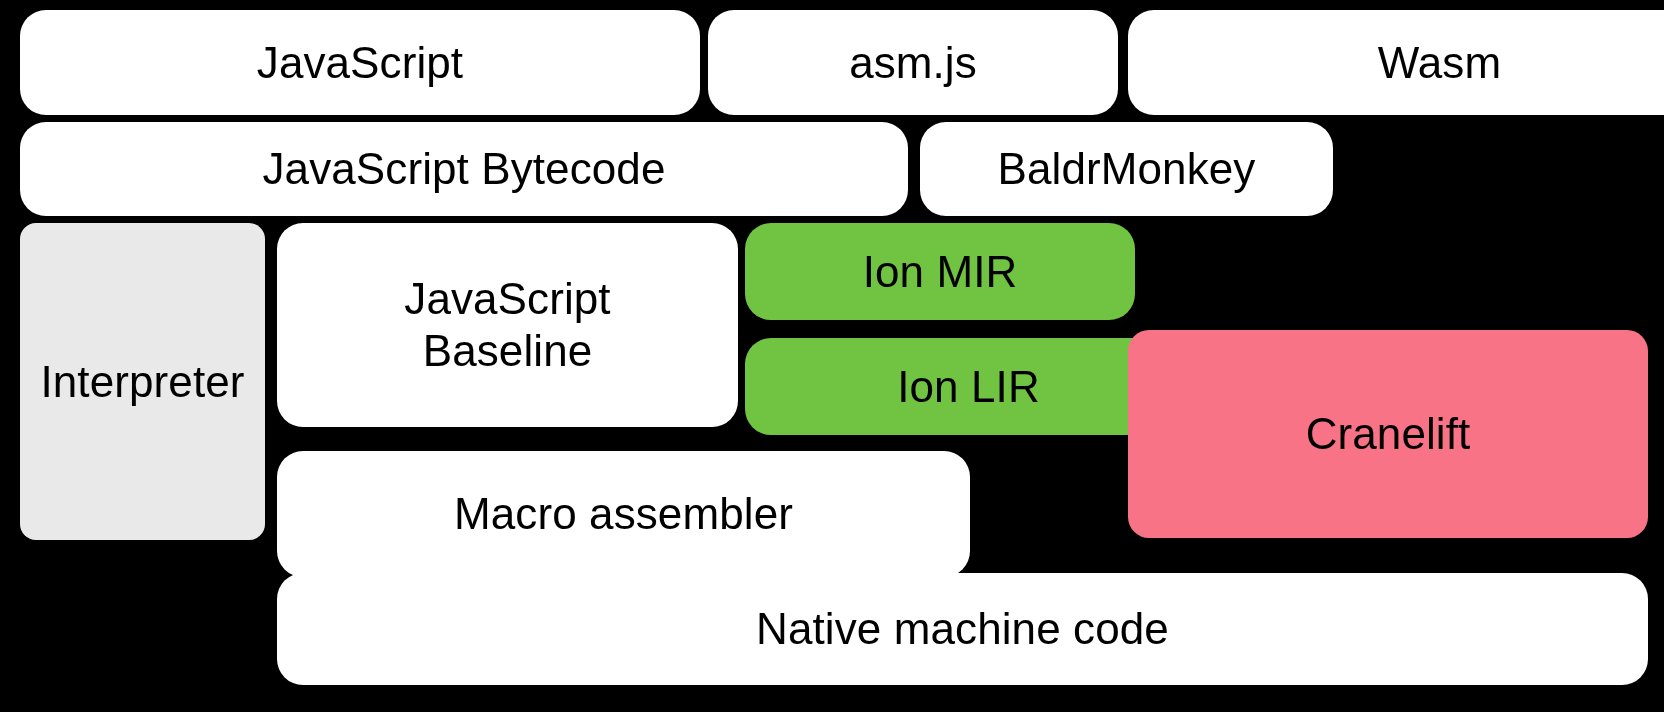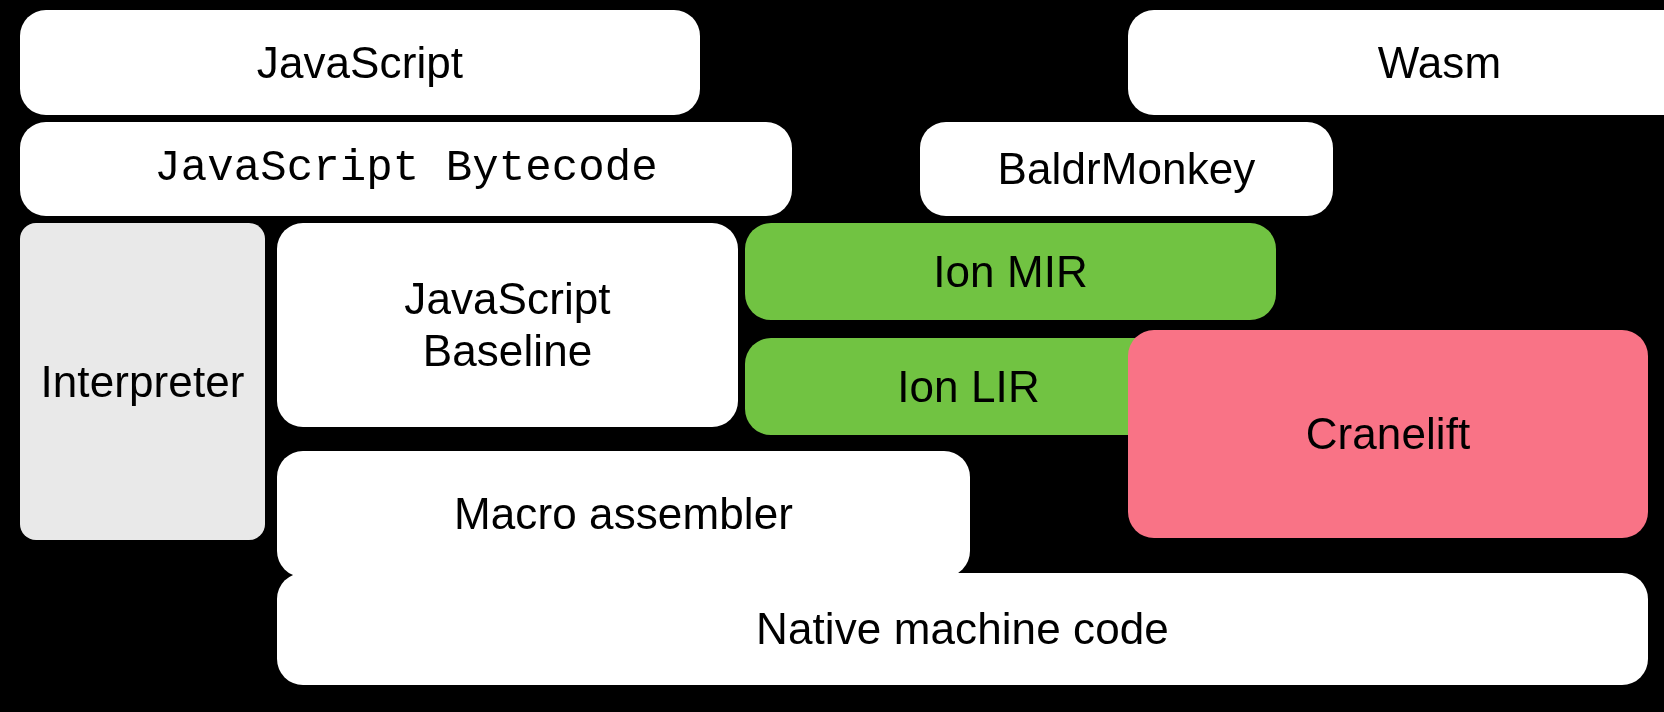--- a/index.html
+++ b/index.html
@@ -69,6 +69,7 @@
 
   <div class="node fill-white" id="n-javascript">JavaScript</div>
 
+  <div class="node fill-white" id="n-asmjs">asm.js</div>
 
   <div class="node fill-white" id="n-wasm">Wasm</div>
 

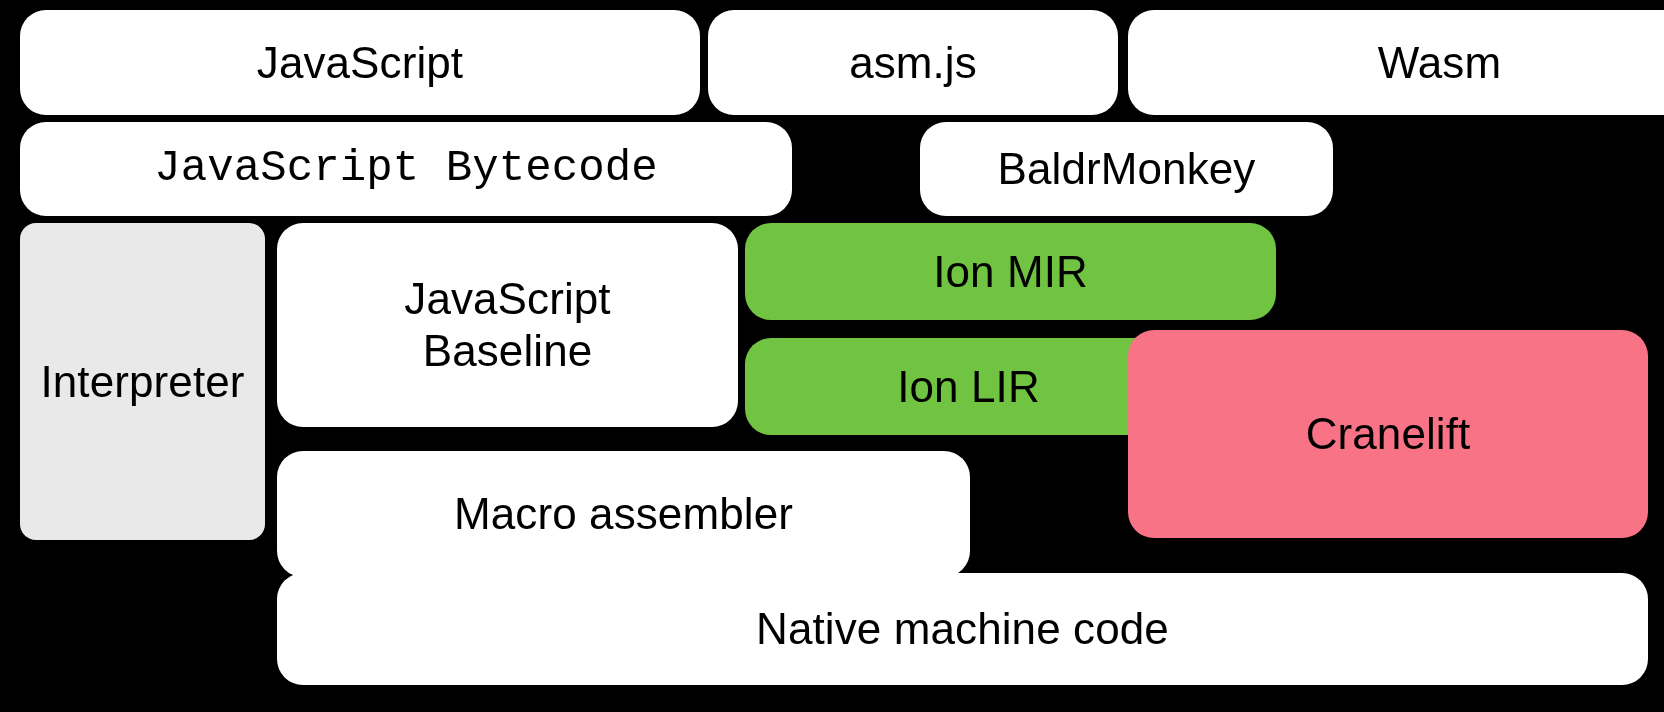--- a/index.html
+++ b/index.html
@@ -48,7 +48,7 @@
   #n-wasm             { left: 1128px; top: 10px;  width: 623px; height: 105px; }
 
   
-  #n-js-bytecode      { left: 20px;   top: 122px; width: 772px; height: 94px; font-family: Liberation Mono, monospace; }
+  #n-js-bytecode      { left: 20px;   top: 122px; width: 888px; height: 94px; }
   #n-baldrmonkey      { left: 920px;  top: 122px; width: 413px; height: 94px; }
 
   

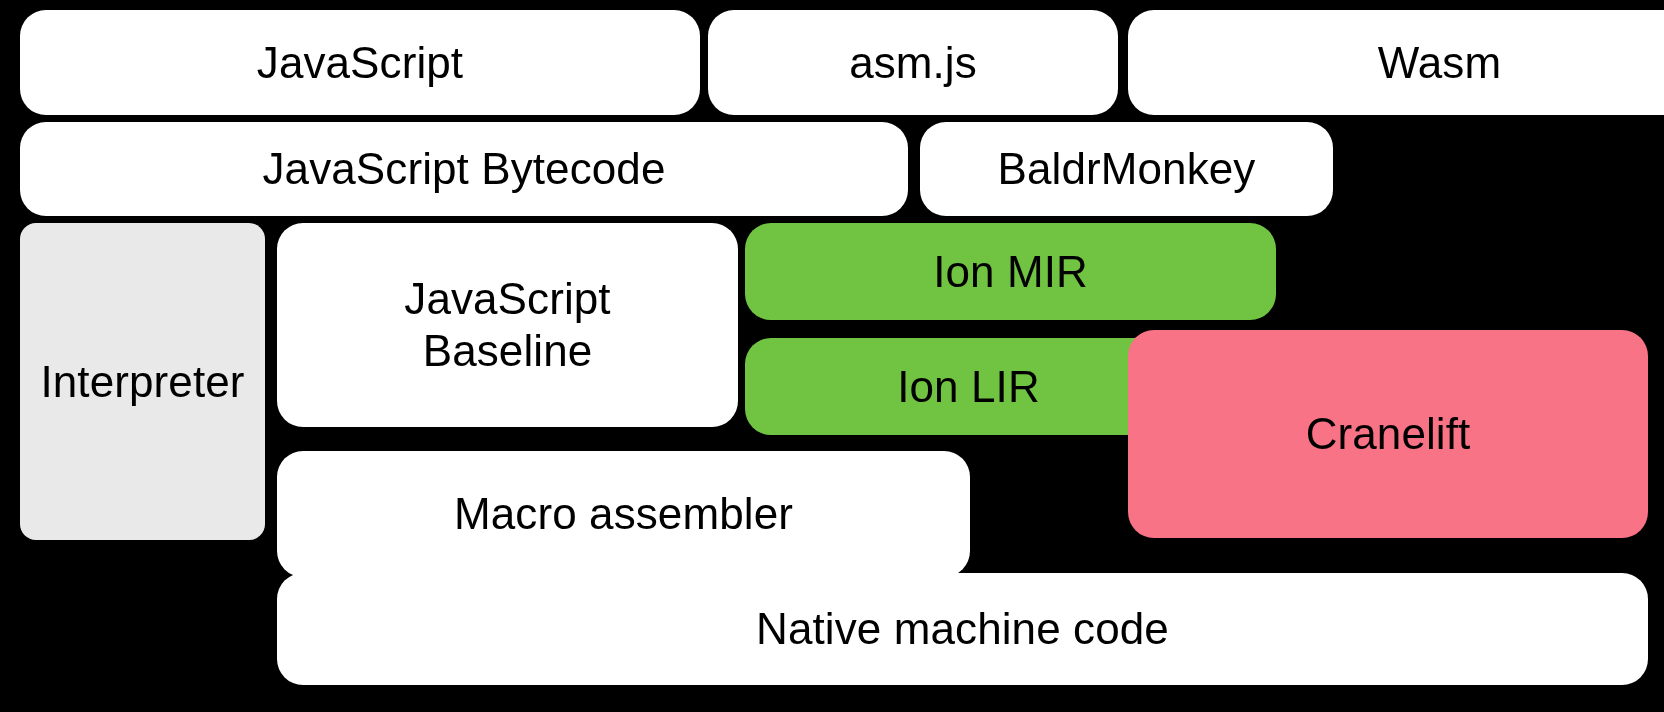--- a/index.html
+++ b/index.html
@@ -54,7 +54,7 @@
   
   #n-interpreter      { left: 20px;   top: 223px; width: 245px; height: 317px; border-radius: 16px; }
   #n-js-baseline      { left: 277px;  top: 223px; width: 461px; height: 204px; }
-  #n-ion-mir          { left: 745px;  top: 223px; width: 531px; height: 97px; }
+  #n-ion-mir          { left: 745px;  top: 223px; width: 390px; height: 97px; }
   #n-ion-lir          { left: 745px;  top: 338px; width: 447px; height: 97px; }
   #n-macro-assembler  { left: 277px;  top: 451px; width: 693px; height: 126px; }
   #n-cranelift        { left: 1128px; top: 330px; width: 520px; height: 208px; }

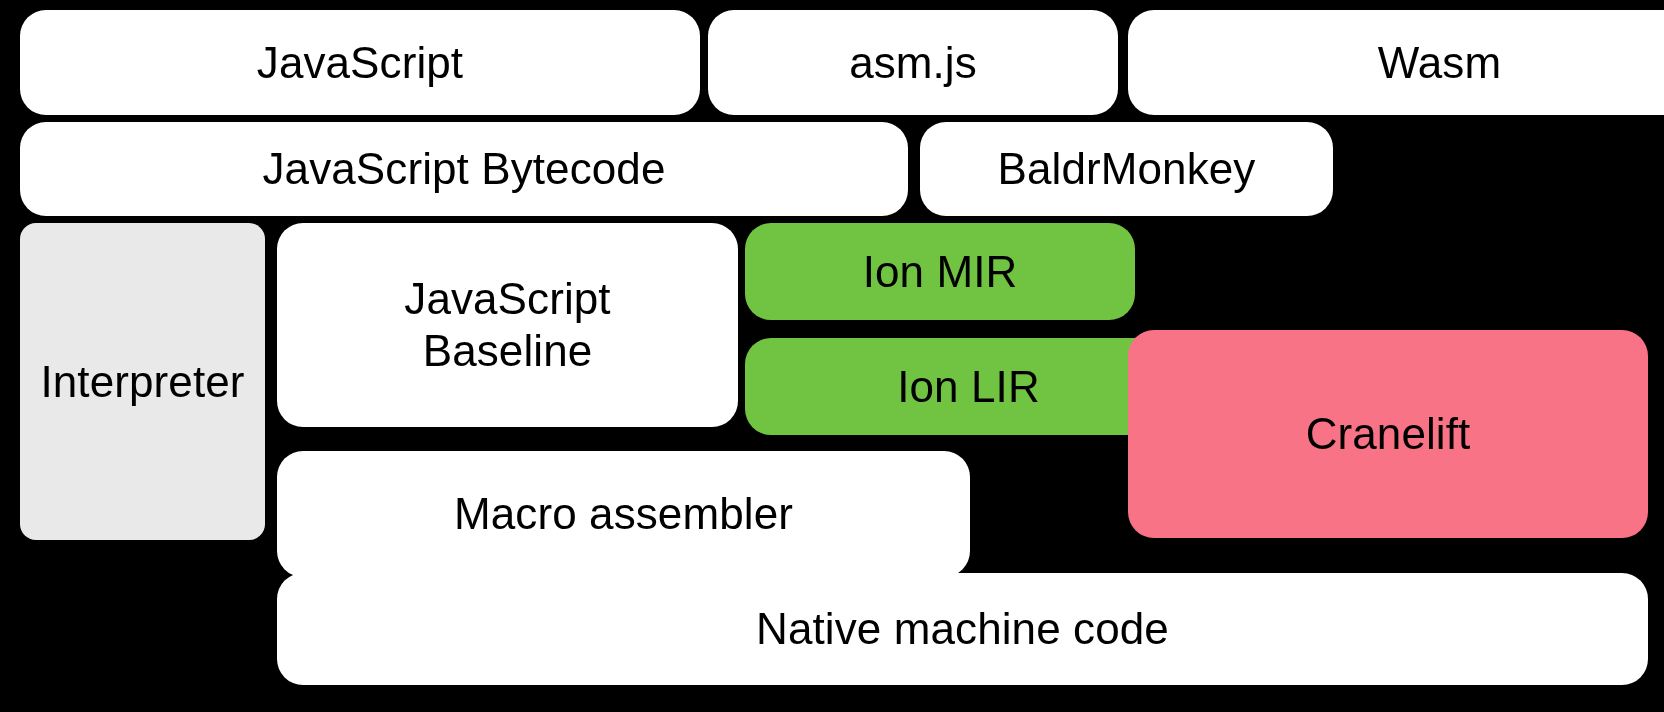--- a/index.html
+++ b/index.html
@@ -40,7 +40,7 @@
   .node.fill-white   { background: #ffffff; }
   .node.fill-gray    { background: #e9e9e9; }
   .node.fill-green   { background: #71c342; }
-  .node.fill-pink    { background: #f97386; }
+  .node.fill-pink    { background: #f97386; border-radius: 21px; }
 
   
   #n-javascript       { left: 20px;   top: 10px;  width: 680px; height: 105px; }

